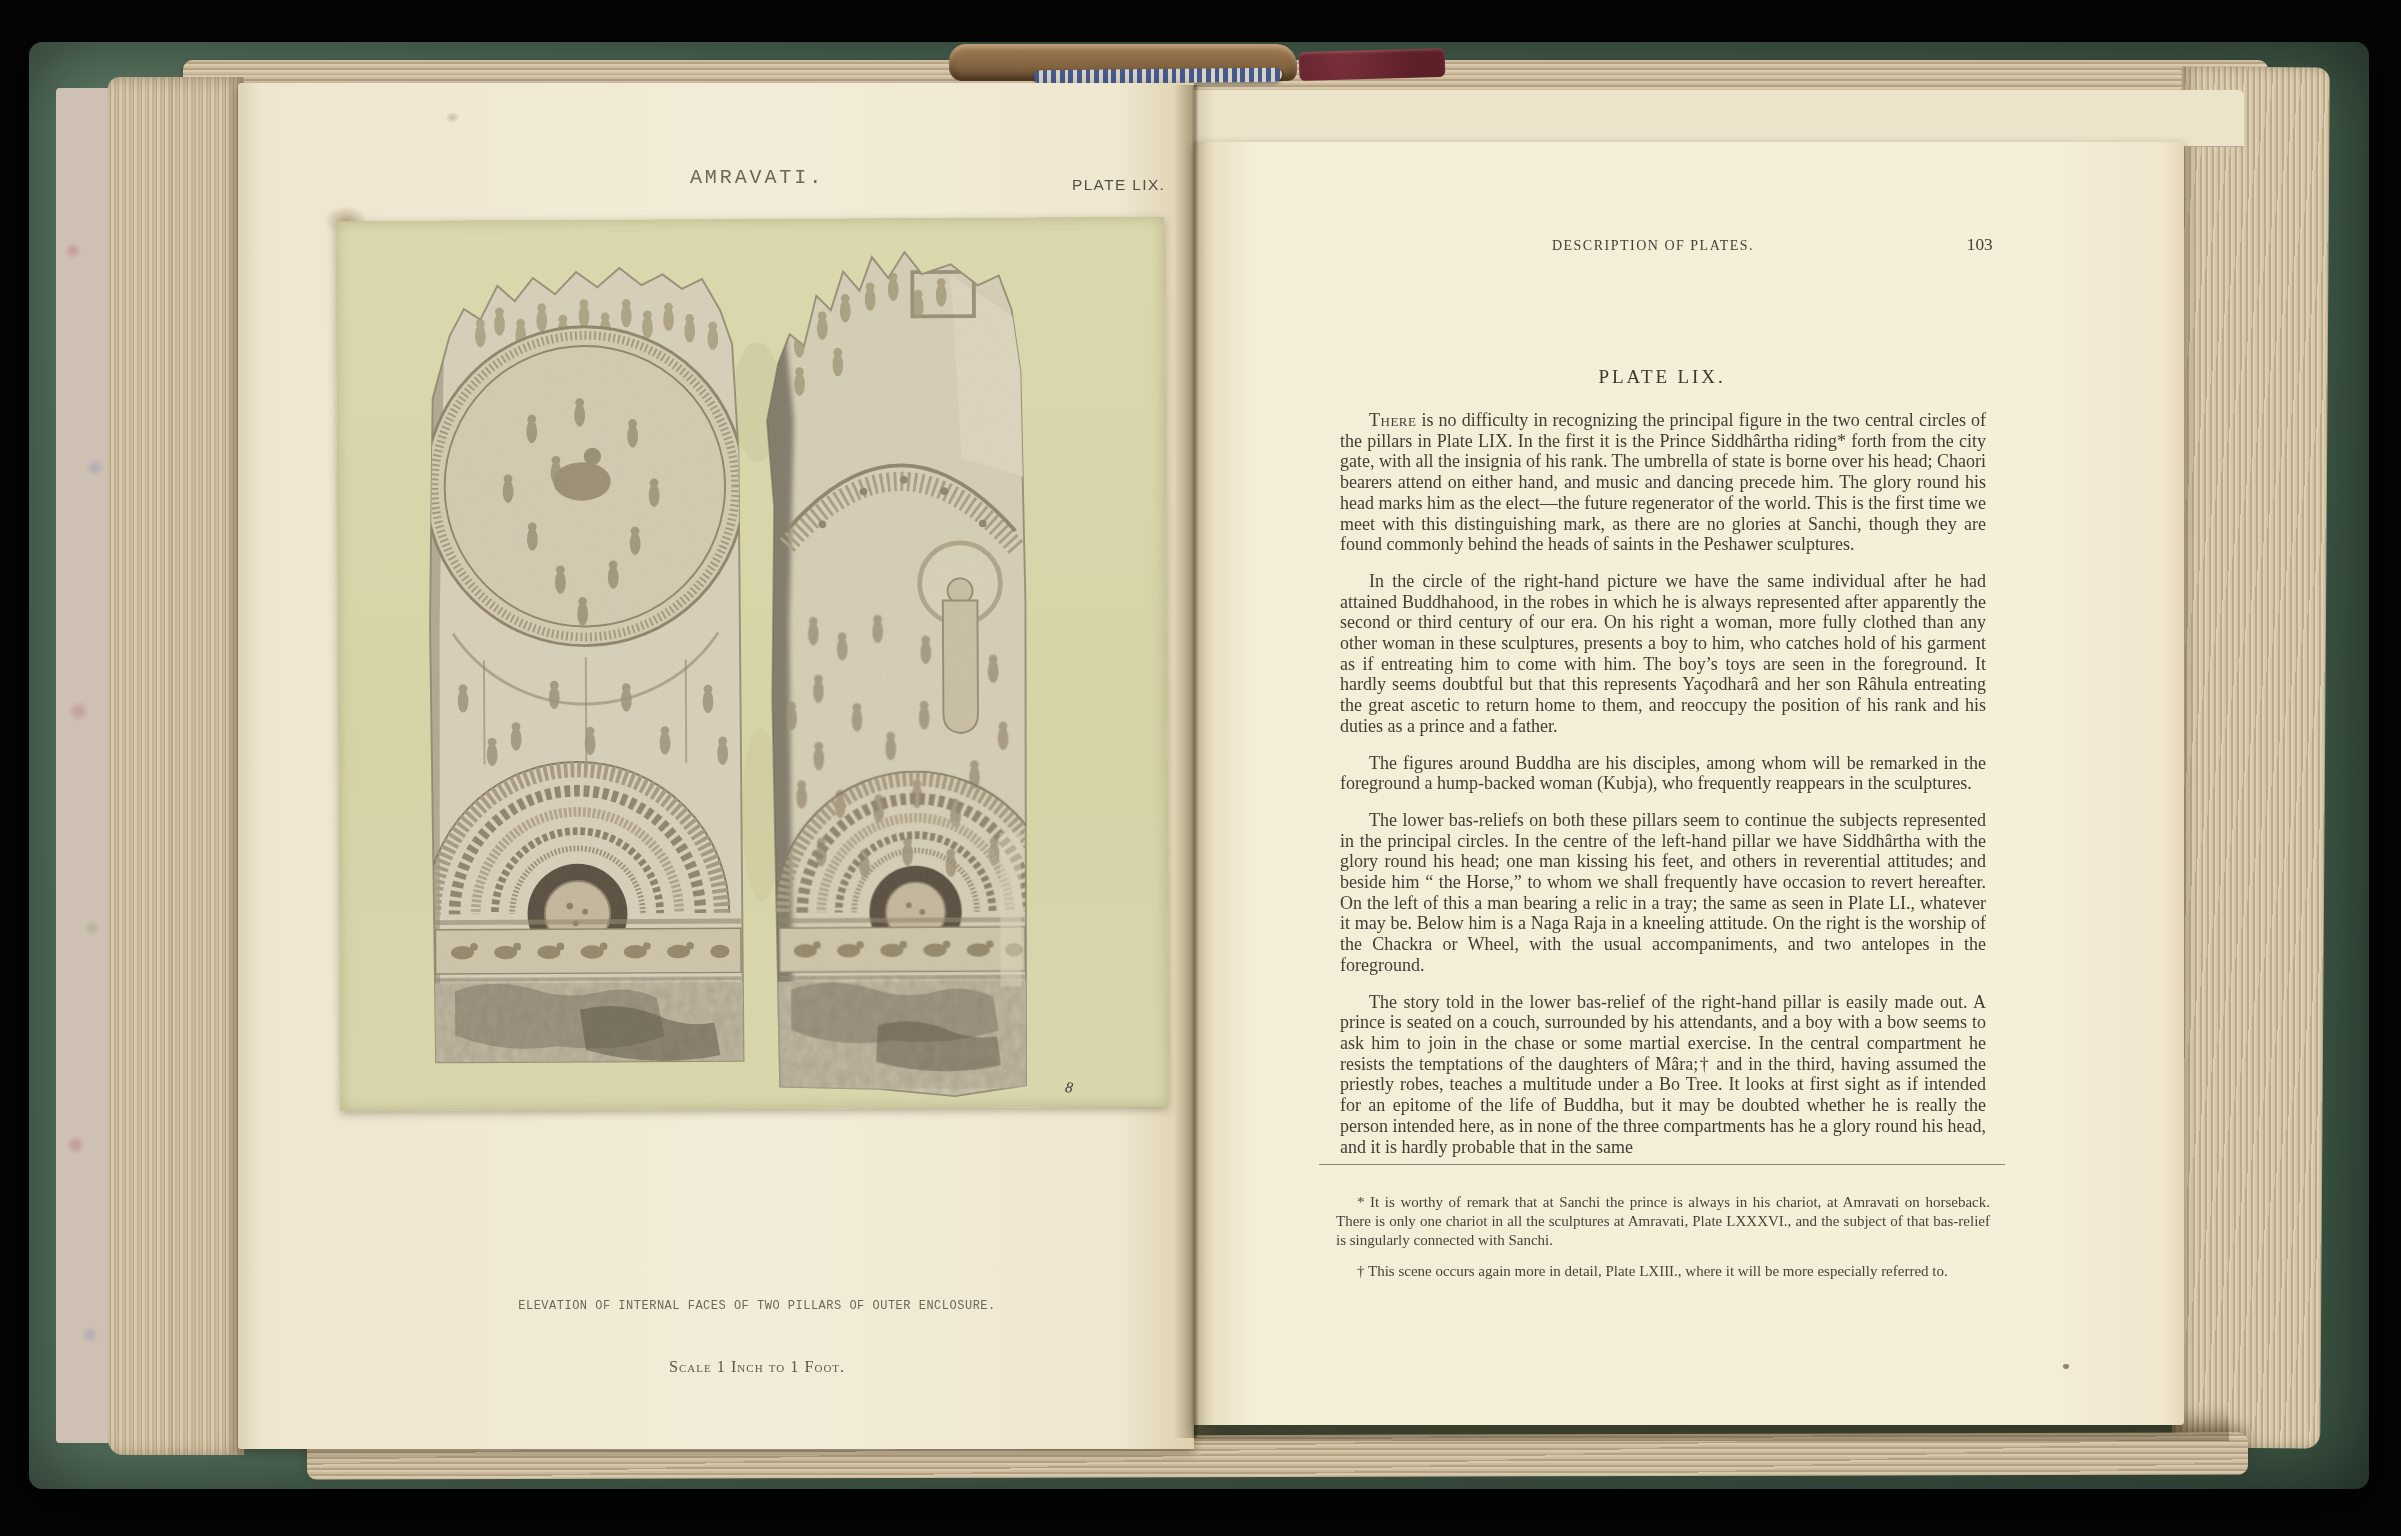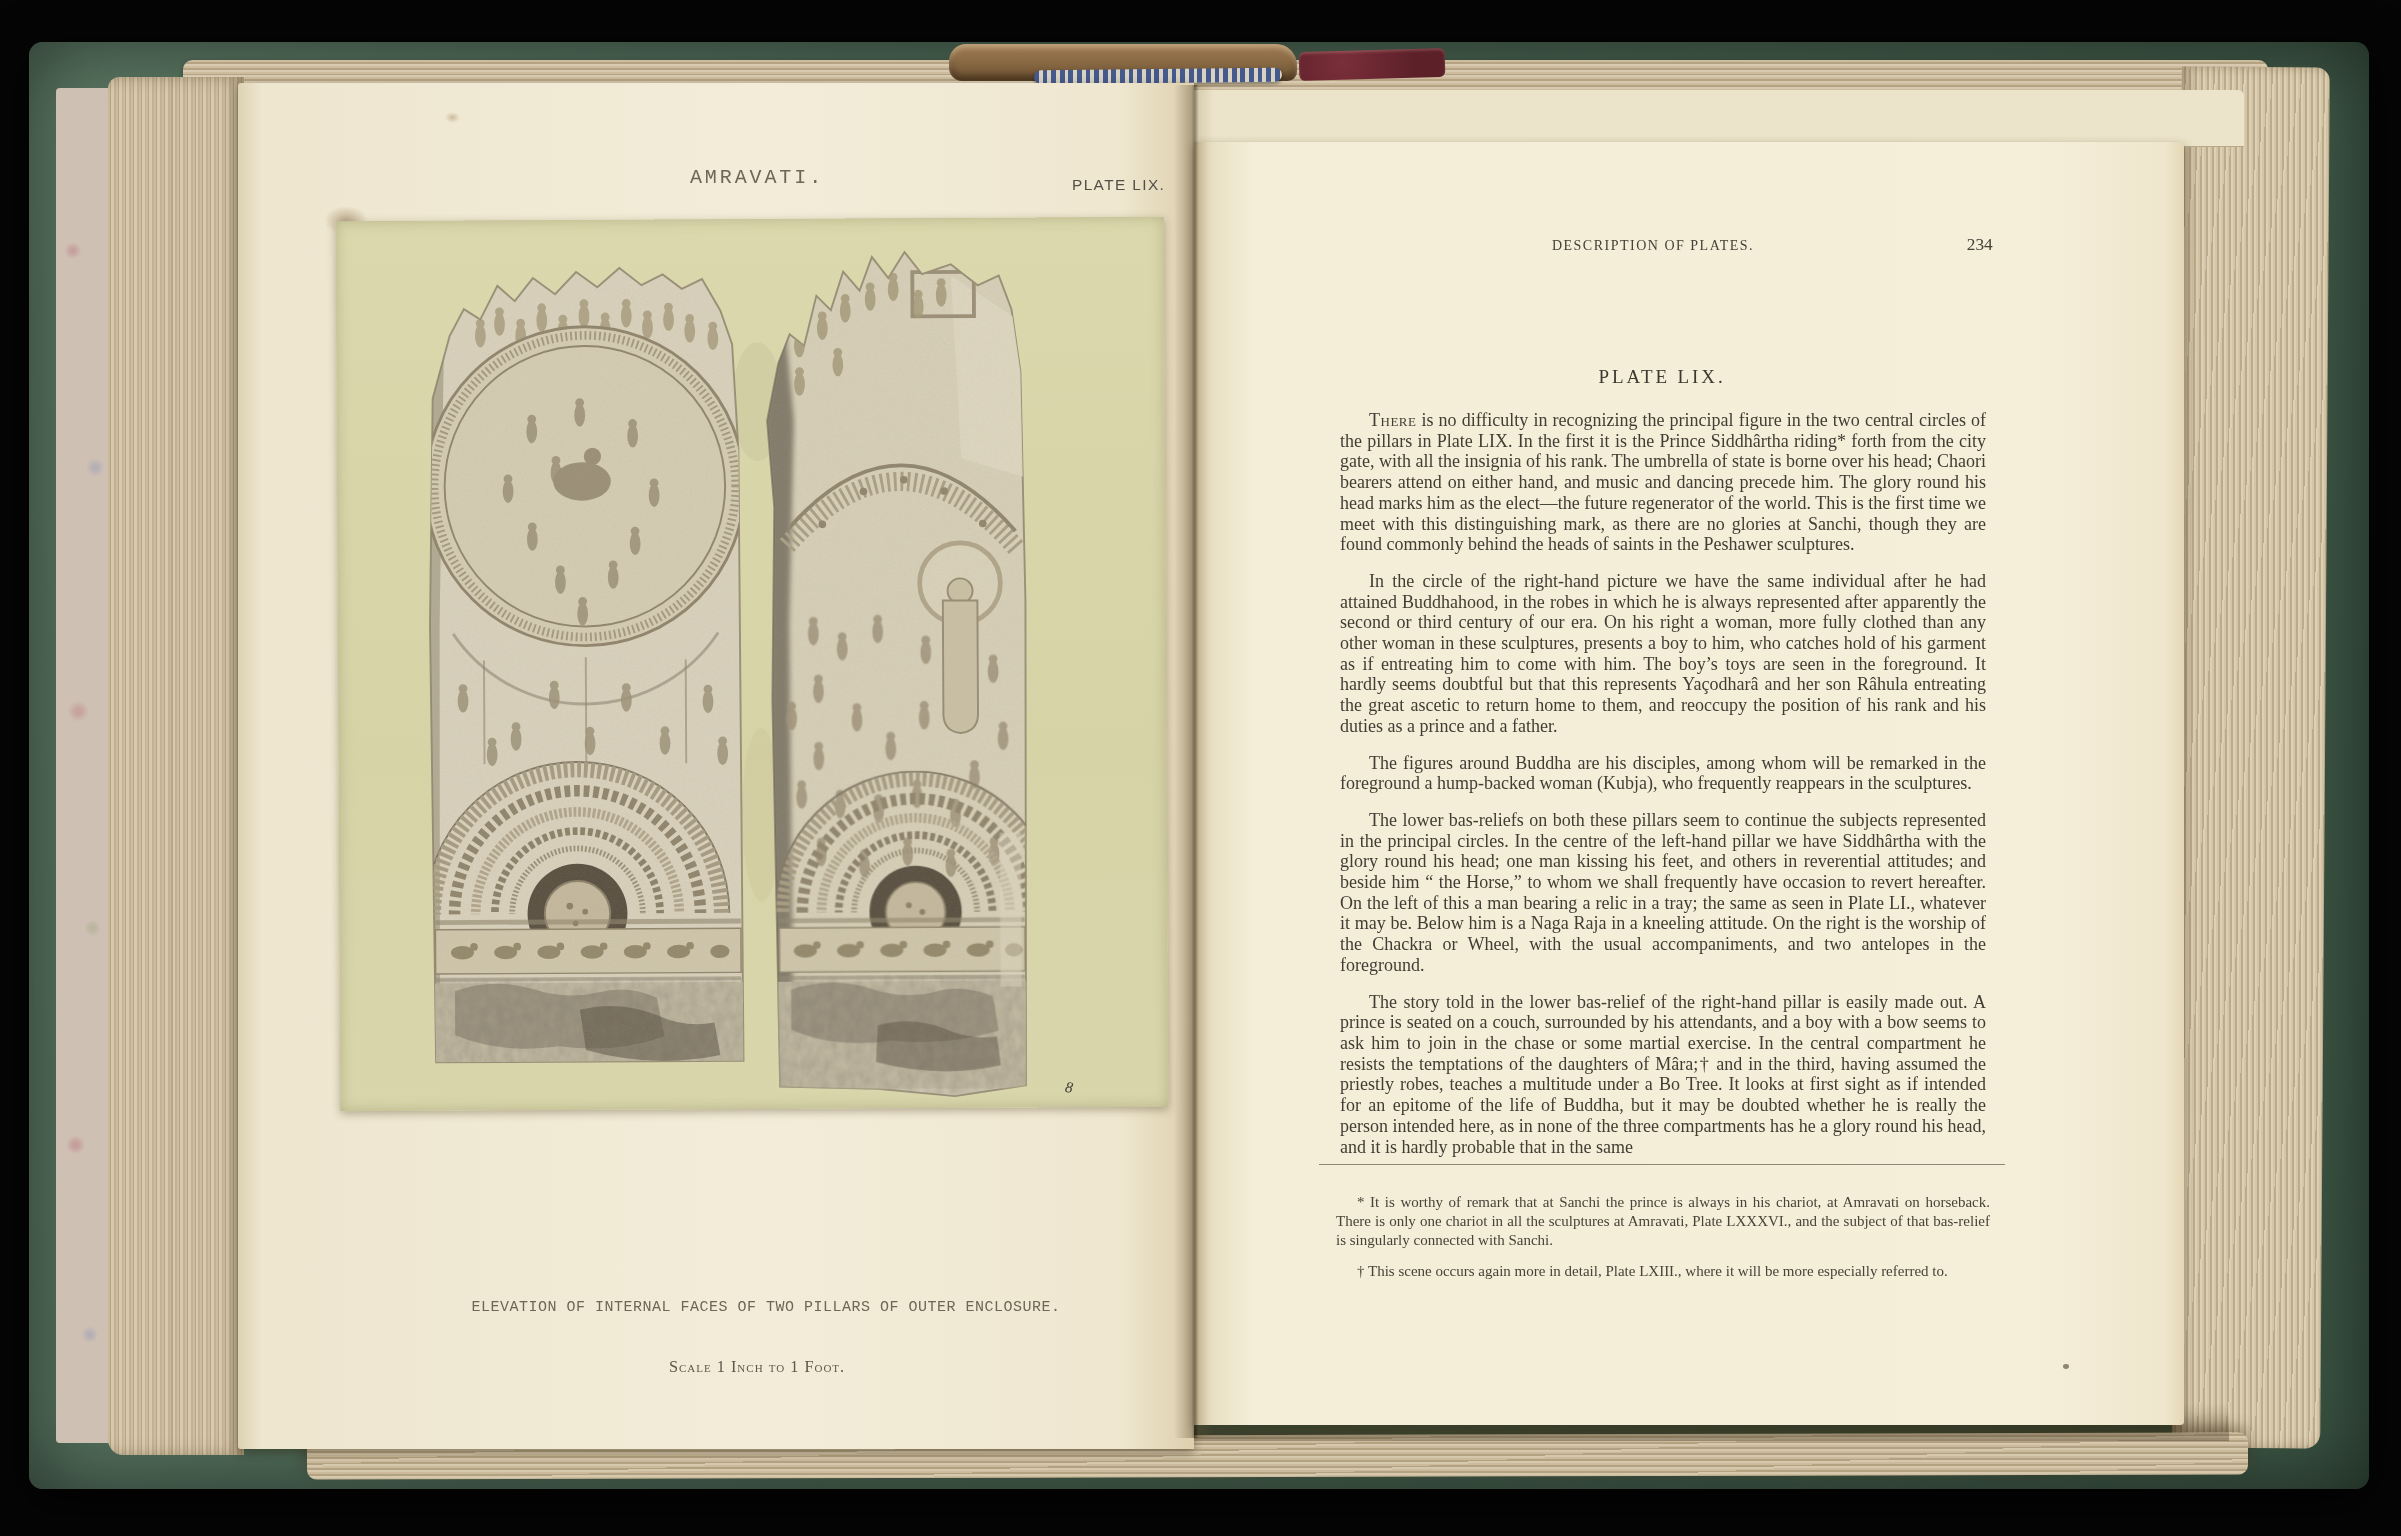--- a/index.html
+++ b/index.html
@@ -358,7 +358,7 @@
   <div class="page-right">
     <div class="rp-header">
       <span class="rh-title">DESCRIPTION OF PLATES.</span>
-      <span class="rh-num">234</span>
+      <span class="rh-num">103</span>
     </div>
     <div class="rp-heading">PLATE LIX.</div>
 

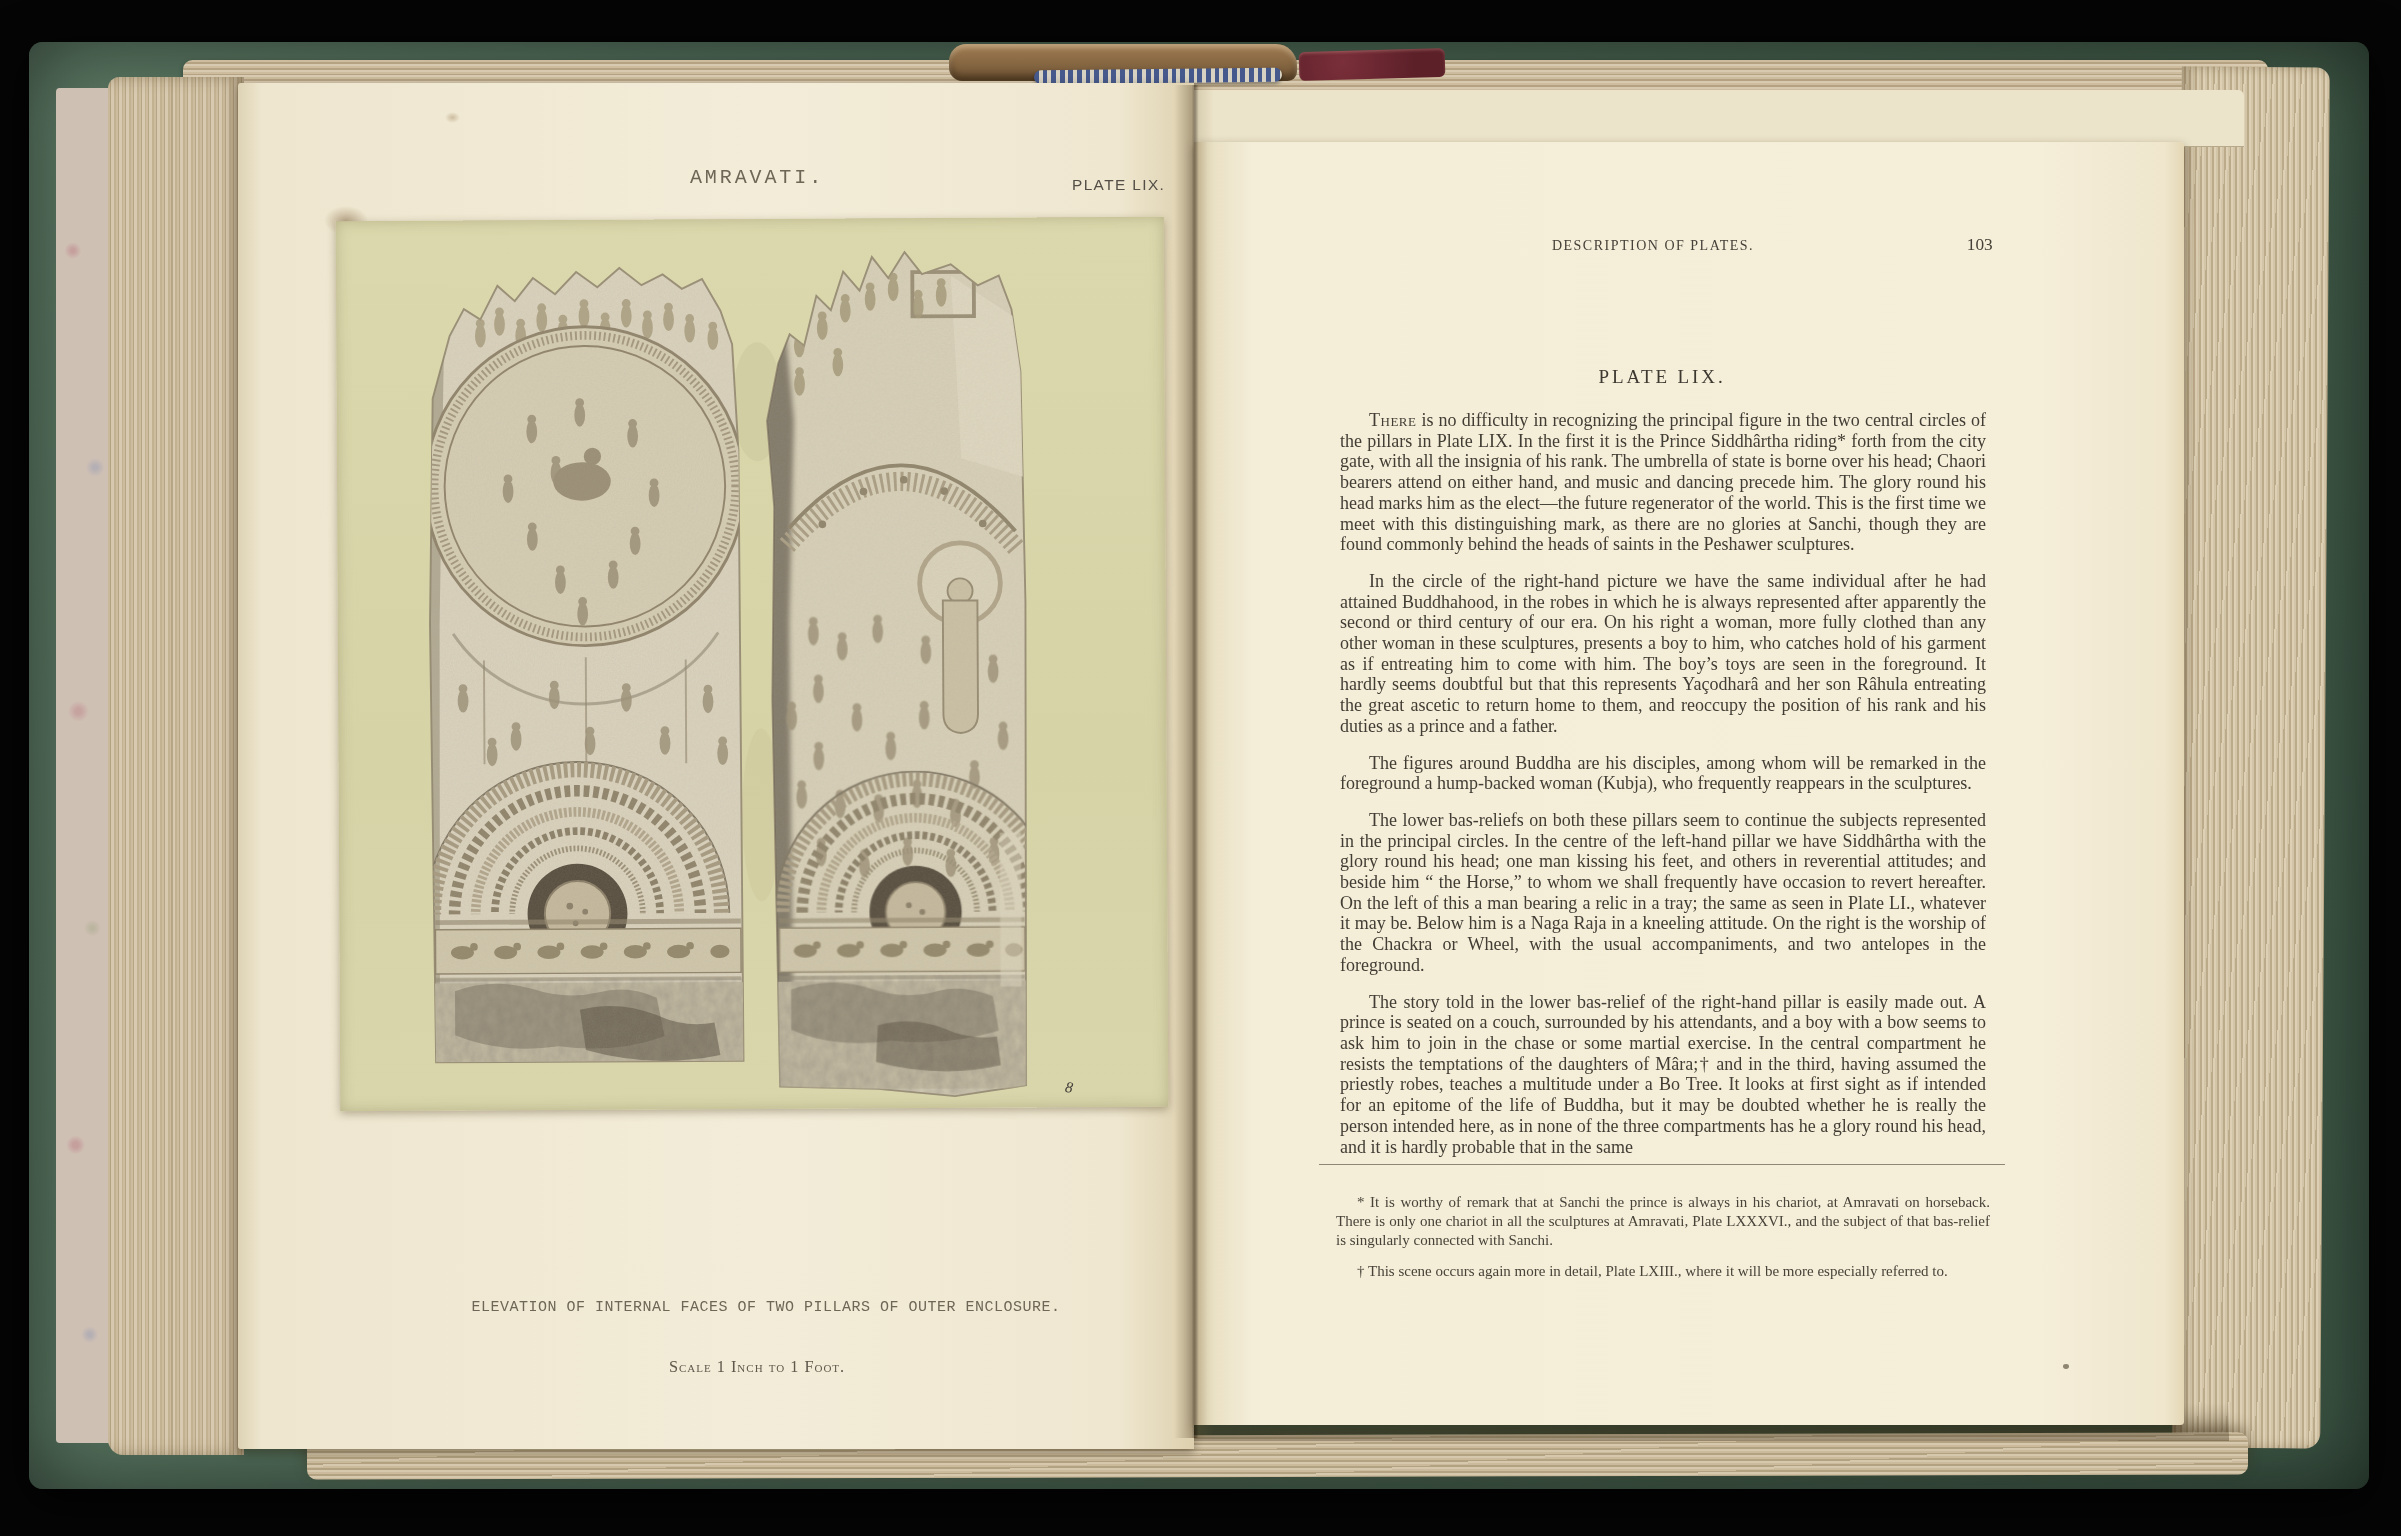--- a/index.html
+++ b/index.html
@@ -69,7 +69,7 @@
   .photo-mark{position:absolute;left:725px;top:861px;font-size:15.4px;color:#44403a;
          font-style:italic;transform:rotate(9deg);}
   .lp-cap1{position:absolute;left:519px;top:1216px;transform:translateX(-50%);
-         font-size:15px;letter-spacing:0.5px;white-space:nowrap;margin-left:9px;}
+         font-size:12px;letter-spacing:0.5px;white-space:nowrap;}
   .lp-cap2{position:absolute;left:519px;top:1274px;transform:translateX(-50%);
          font-size:16.3px;letter-spacing:1px;font-variant:small-caps;color:#5e574b;white-space:nowrap;}
   .stain{position:absolute;border-radius:50%;}

